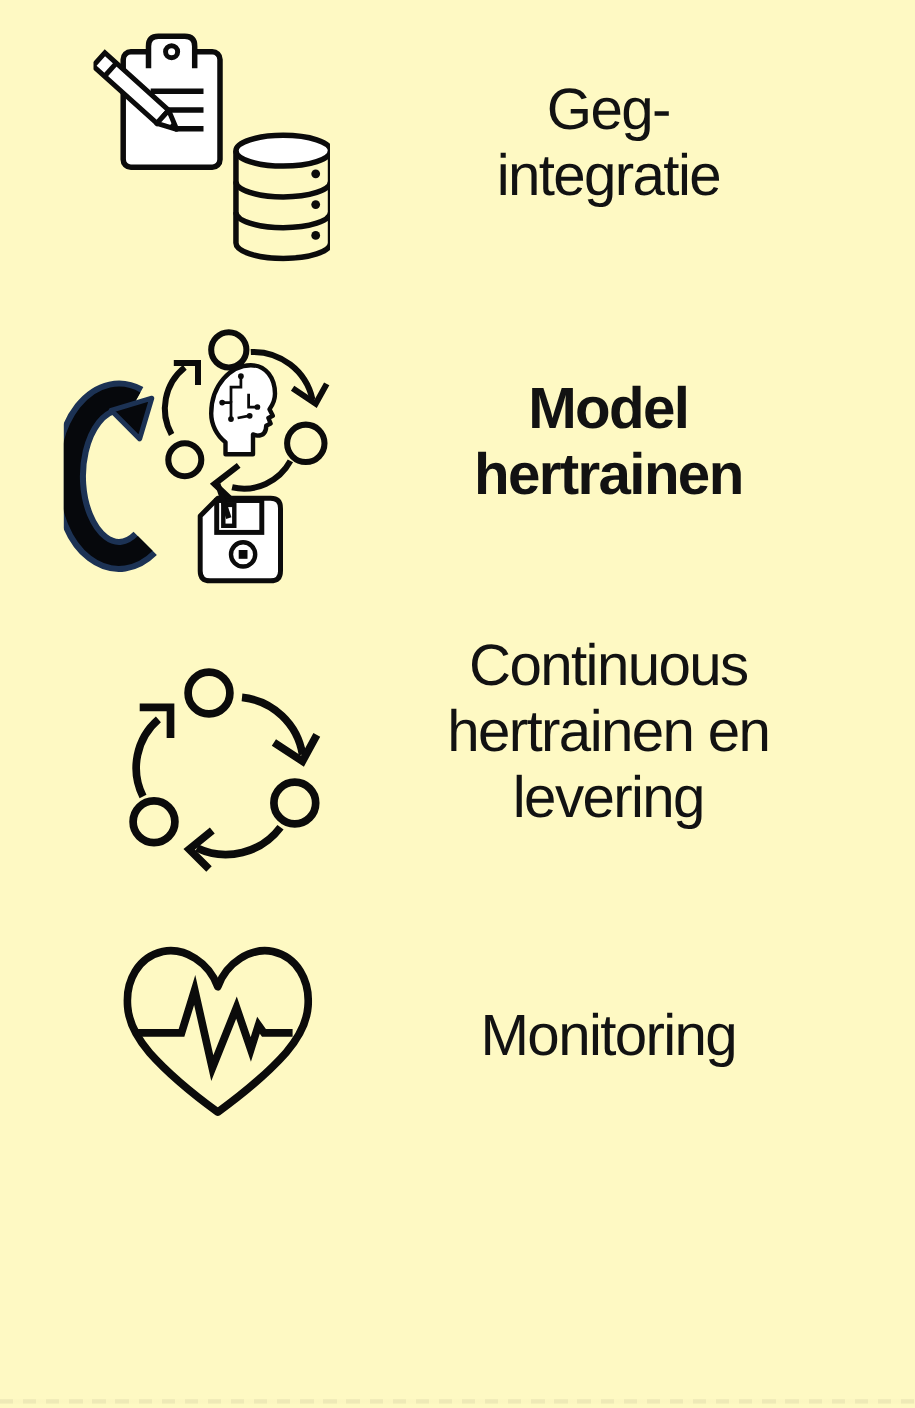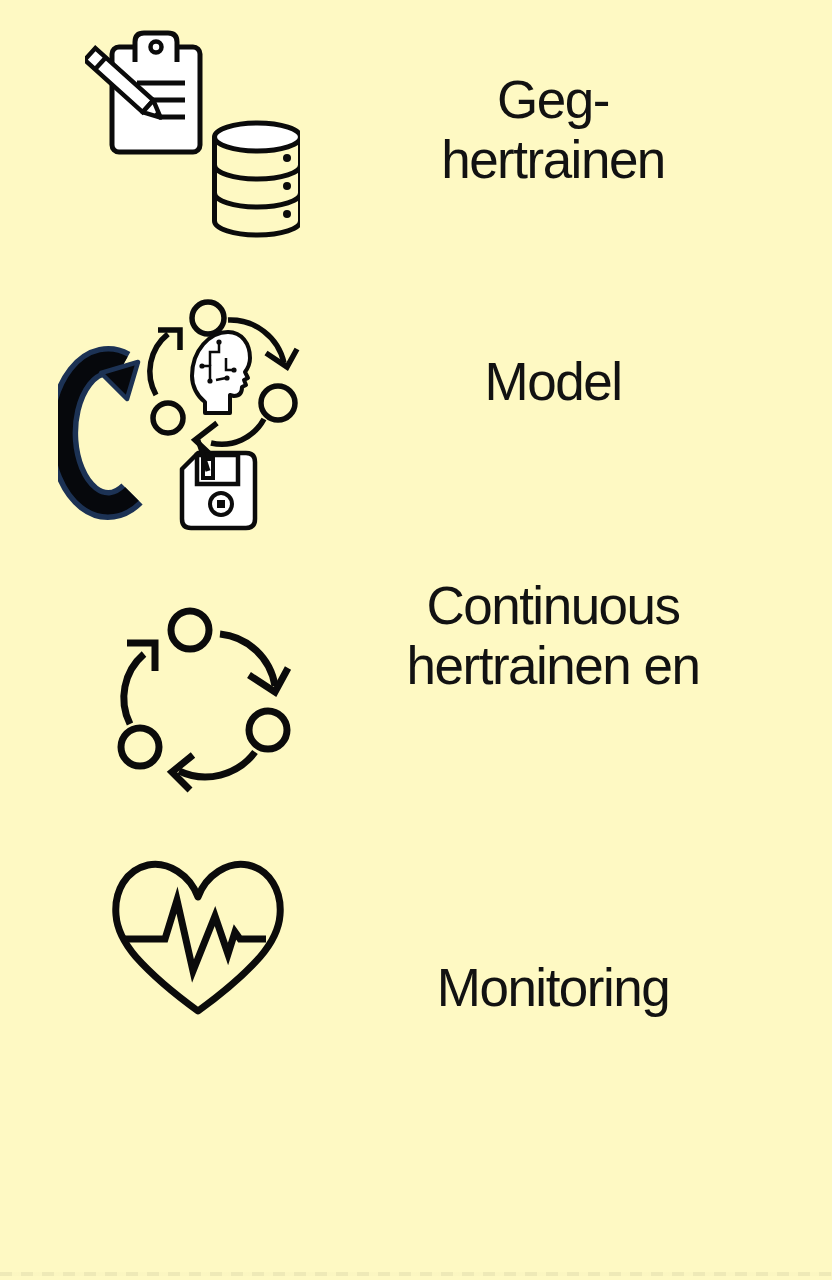--- a/index.html
+++ b/index.html
@@ -61,7 +61,7 @@
   </div>
   <div class="label" style="top:70px;">
     <div>Geg-</div>
-    <div>hertrainen</div>
+    <div>integratie</div>
   </div>
 
   <div class="icon-wrap" style="left:58px;top:288px;">

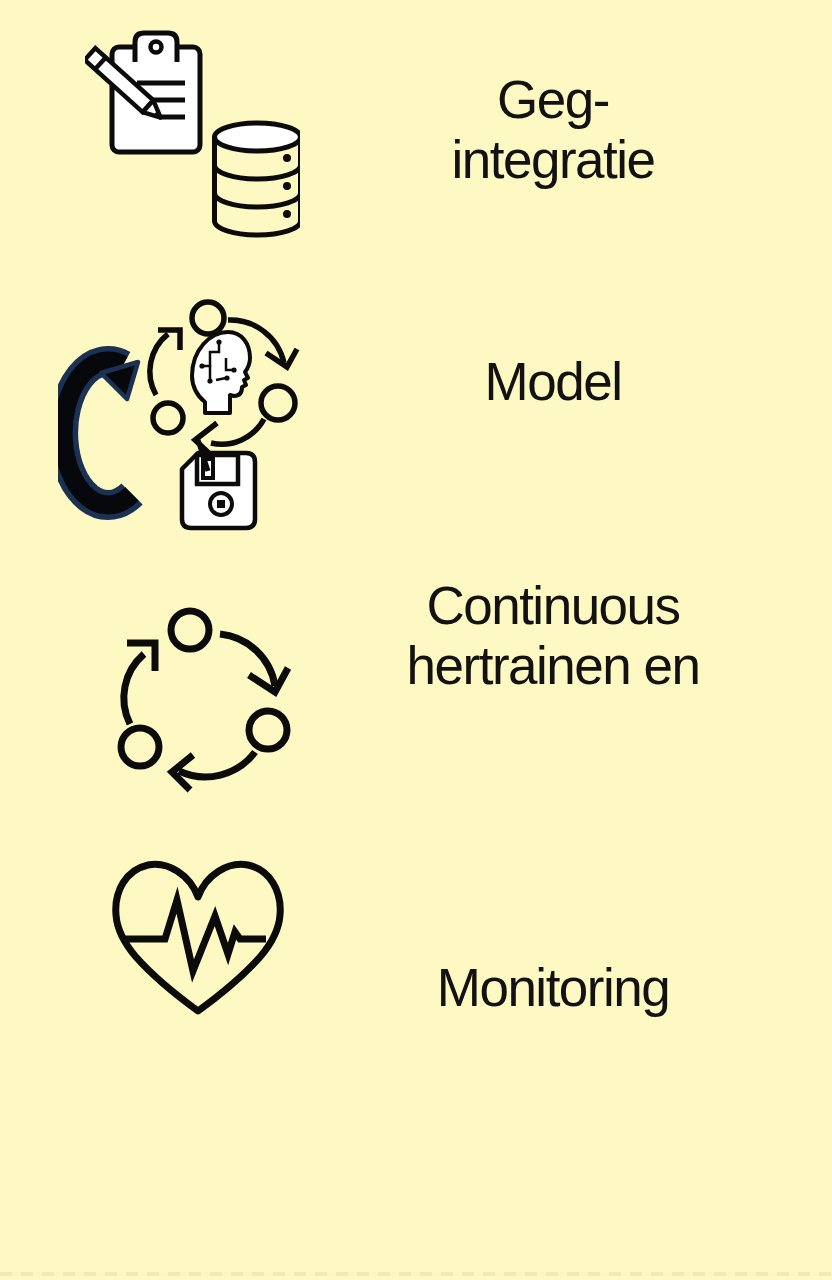--- a/index.html
+++ b/index.html
@@ -115,7 +115,7 @@
       </g>
     </svg>
   </div>
-  <div class="label" style="top:352px;">
+  <div class="label" style="top:342px;font-weight:bold;">
     <div>Model</div>
   </div>
 

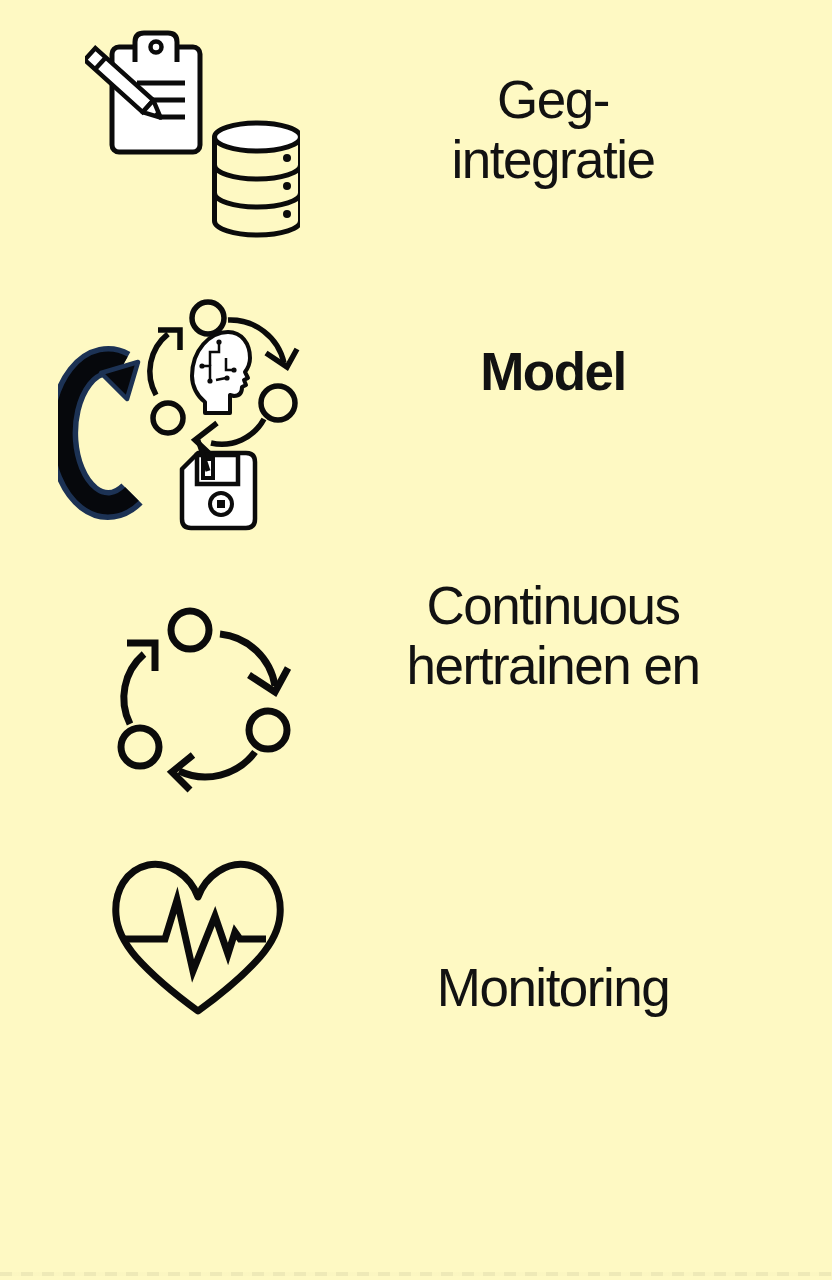--- a/index.html
+++ b/index.html
@@ -117,6 +117,7 @@
   </div>
   <div class="label" style="top:342px;font-weight:bold;">
     <div>Model</div>
+    <div>hertrainen</div>
   </div>
 
   <div class="icon-wrap" style="left:103px;top:602px;">

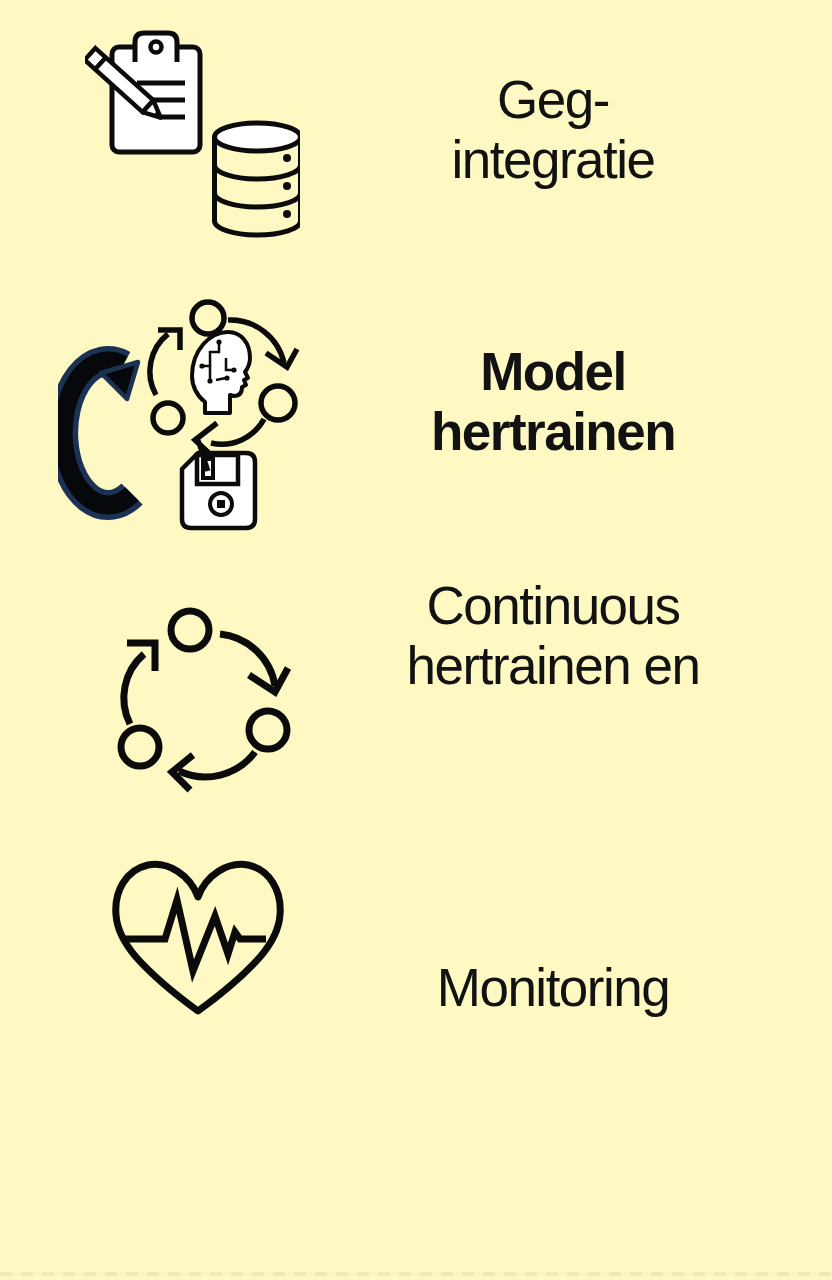--- a/index.html
+++ b/index.html
@@ -136,6 +136,7 @@
   <div class="label" style="top:576px;">
     <div>Continuous</div>
     <div>hertrainen en</div>
+    <div>levering</div>
   </div>
 
   <div class="icon-wrap" style="left:112px;top:855px;">

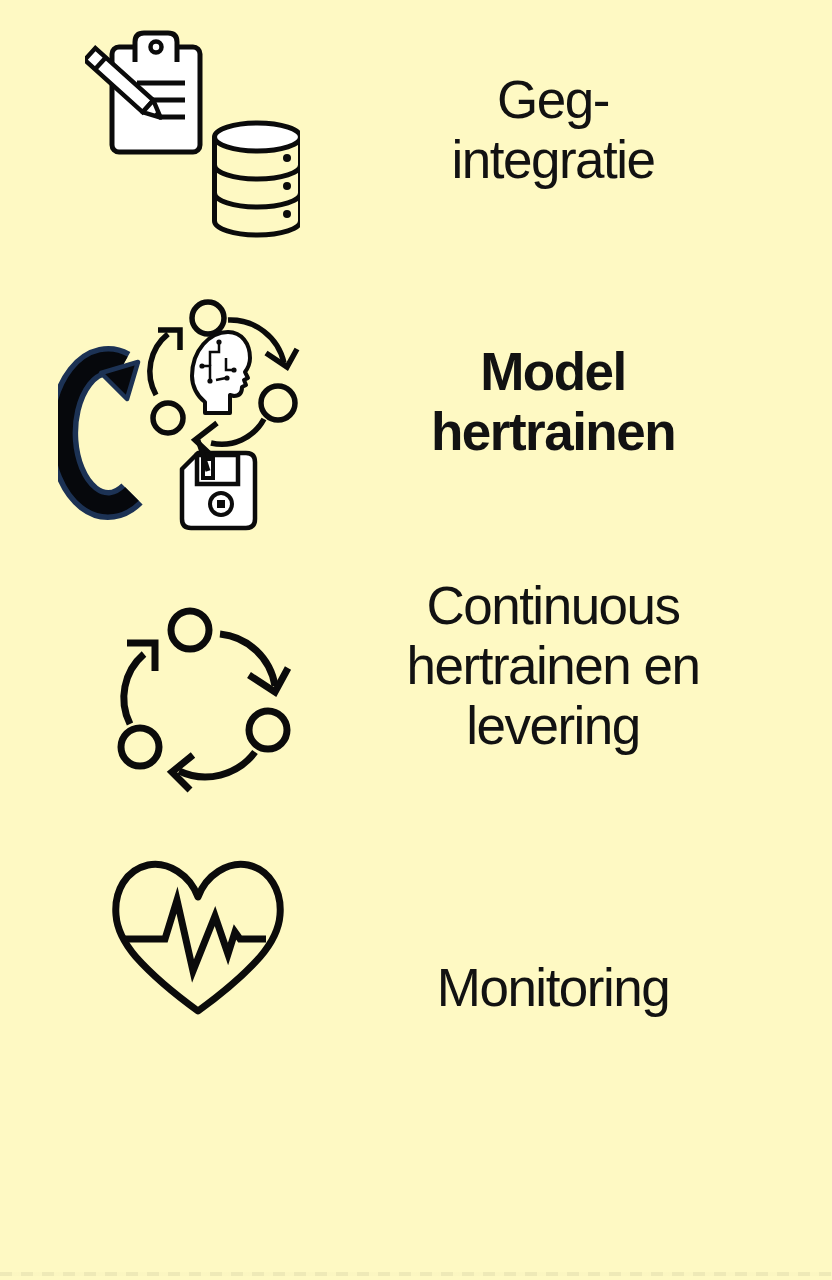--- a/index.html
+++ b/index.html
@@ -147,7 +147,7 @@
       <polyline points="13,84 53,84 65,45 81,116 103,61 116,99 123,77 128,84 154,84" stroke-linejoin="miter"></polyline>
     </svg>
   </div>
-  <div class="label" style="top:958px;">
+  <div class="label" style="top:912px;">
     <div>Monitoring</div>
   </div>
 

